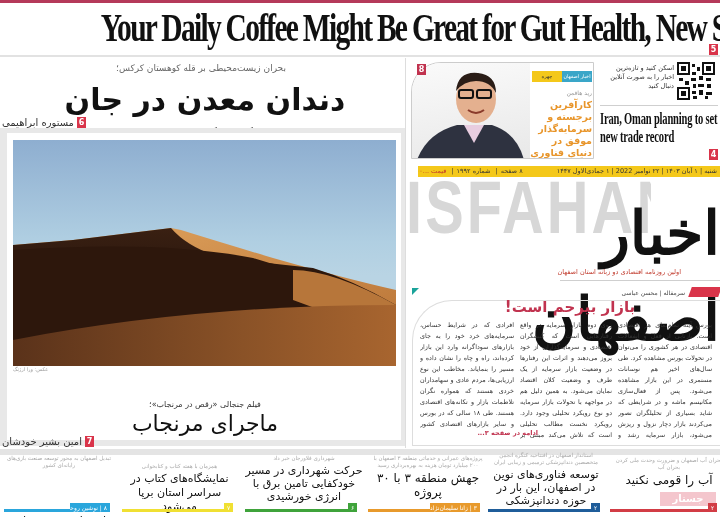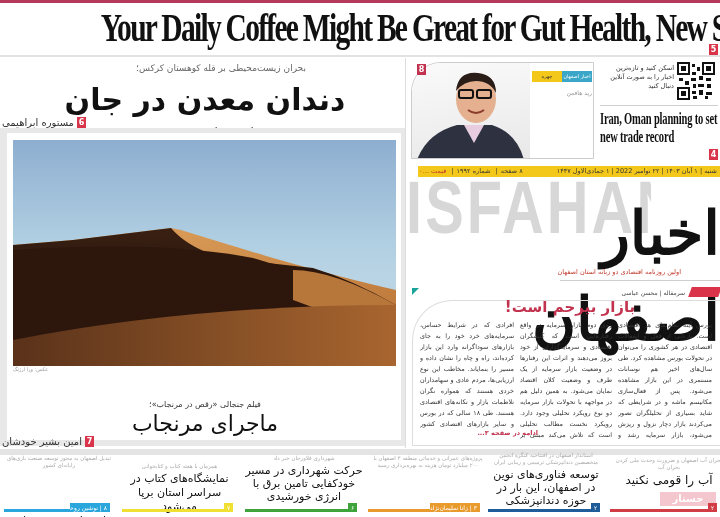--- a/index.html
+++ b/index.html
@@ -97,7 +97,7 @@
 <div class="abs page-badge" style="left:709px;top:44px;">5</div>
 <div class="abs hdr-sep"></div>
 
-<div class="abs kicker rtl" style="left:36px;top:63px;width:370px;">بحران زیست‌محیطی بر قله کوهستان کرکس؛</div>
+<div class="abs kicker rtl" style="left:16px;top:63px;width:370px;">بحران زیست‌محیطی بر قله کوهستان کرکس؛</div>
 <div class="abs left-headline rtl">دندان معدن در جان کرکس</div>
 <div class="abs rtl" style="left:2px;top:117px;display:flex;align-items:center;gap:3px;">
   <span class="page-badge">6</span>

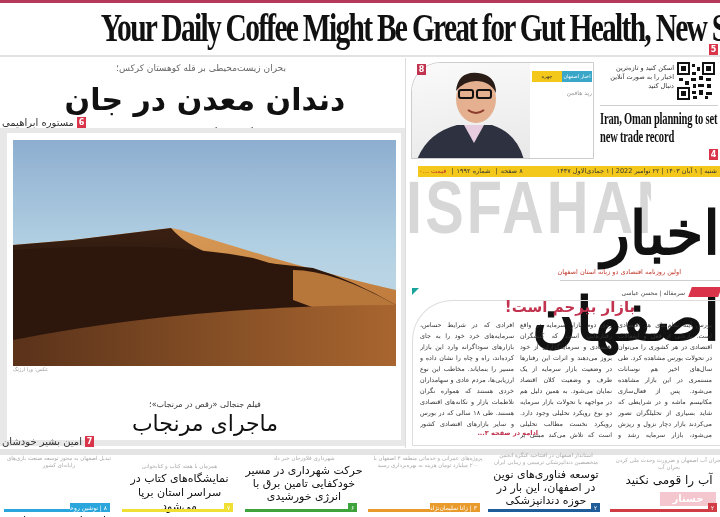--- a/index.html
+++ b/index.html
@@ -157,6 +157,7 @@
     <span style="flex:1;background:#3aa6c8;font-size:5px;color:#fff;text-align:center;line-height:11px;">اخبار اصفهان</span>
   </div>
   <div class="abs promo-name rtl">رید هافمن</div>
+  <div class="abs promo-title rtl">کارآفرین برجسته و سرمایه‌گذار موفق در دنیای فناوری</div>
 </div>
 <div class="abs page-badge" style="left:417px;top:64px;background:#c1334f;">8</div>
 

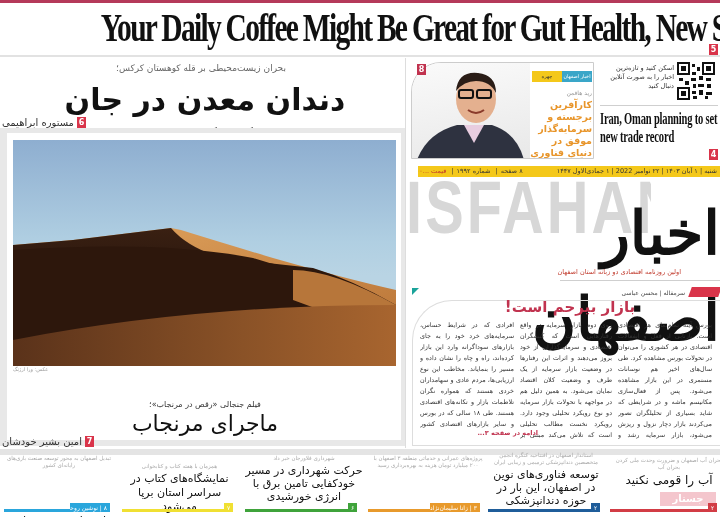--- a/index.html
+++ b/index.html
@@ -237,6 +237,7 @@
 
 <div class="abs tease rtl" style="left:372px;top:455px;width:112px;">
   <div class="tk">پروژه‌های عمرانی و خدماتی منطقه ۳ اصفهان با ۲۰۰ میلیارد تومان هزینه به بهره‌برداری رسید</div>
+  <div class="th">جهش منطقه ۳ با ۳۰ پروژه</div>
 </div>
 <div class="abs tease-bar" style="left:368px;top:509px;width:112px;background:#e89a2c;"></div>
 <div class="abs tease-badge rtl" style="left:430px;top:503px;width:50px;background:#e89a2c;white-space:nowrap;overflow:hidden;"><span>۳</span> | <span>زانا سلیمان‌نژاد</span></div>

